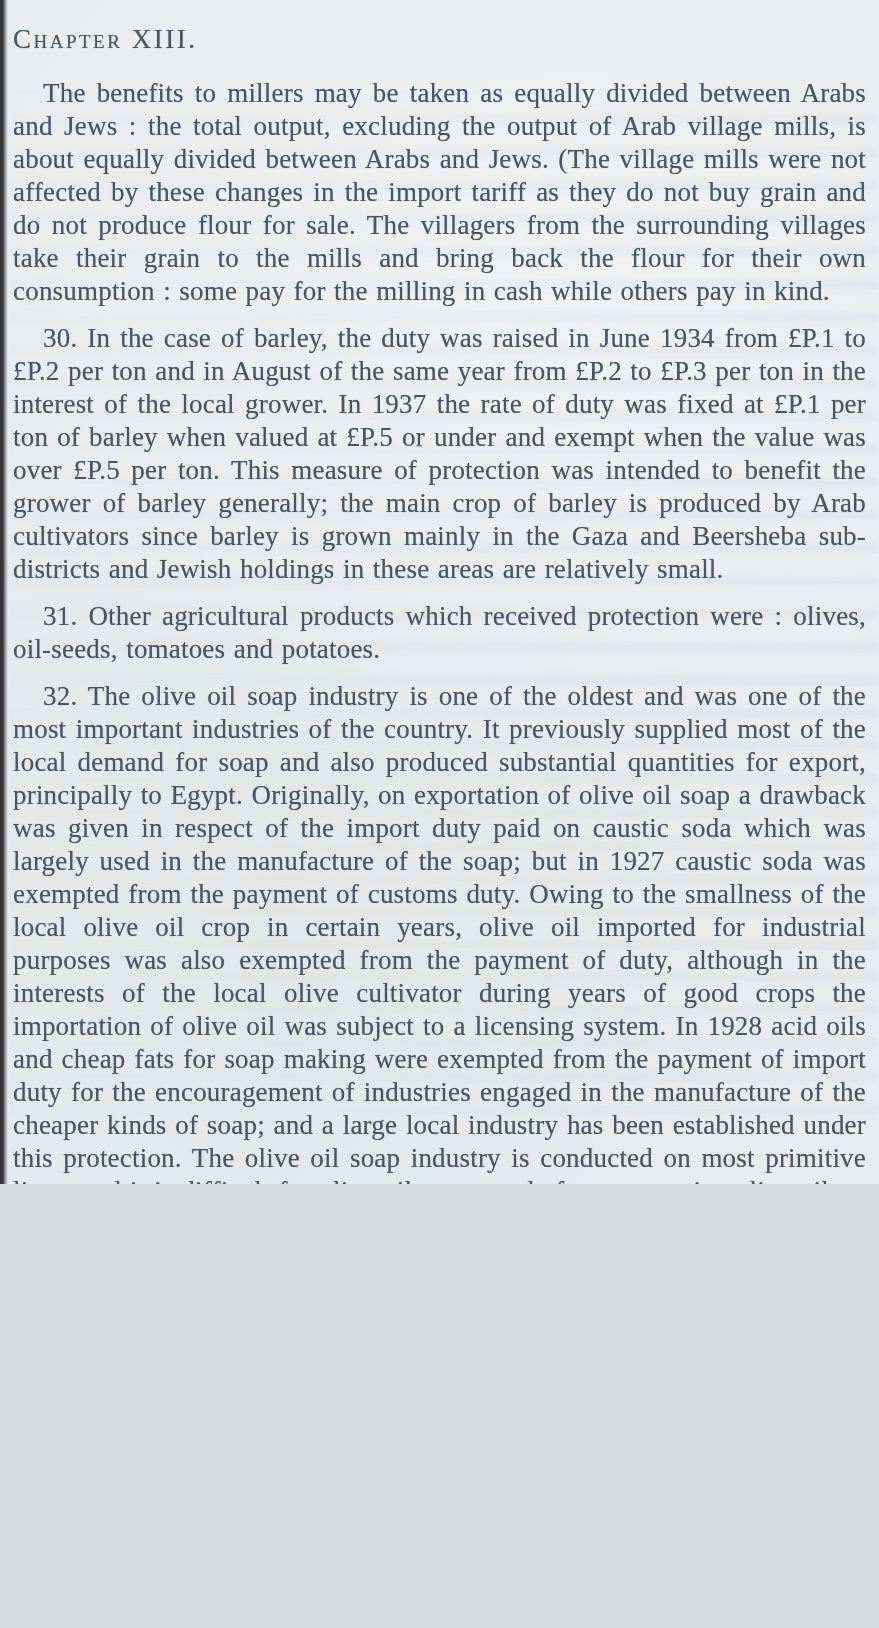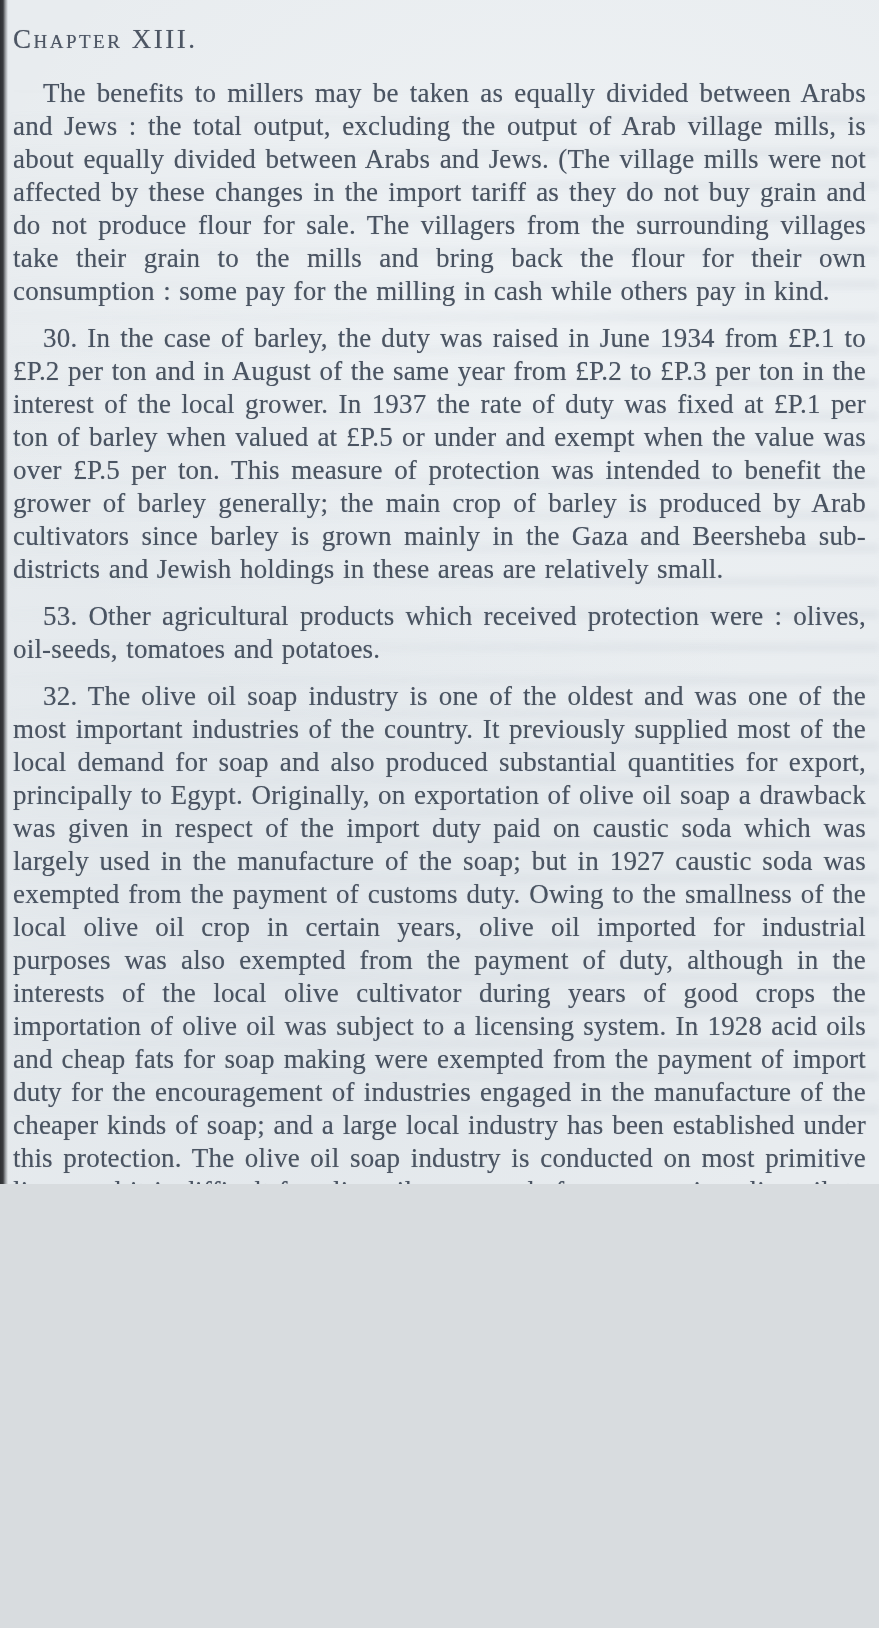--- a/index.html
+++ b/index.html
@@ -95,7 +95,7 @@
 
     <p class="para">30.  In the case of barley, the duty was raised in June 1934 from £P.1 to £P.2 per ton and in August of the same year from £P.2 to £P.3 per ton in the interest of the local grower.  In 1937 the rate of duty was fixed at £P.1 per ton of barley when valued at £P.5 or under and exempt when the value was over £P.5 per ton. This measure of protection was intended to benefit the grower of barley generally; the main crop of barley is produced by Arab cultivators since barley is grown mainly in the Gaza and Beersheba sub-districts and Jewish holdings in these areas are relatively small.</p>
 
-    <p class="para">53.  Other agricultural products which received protection were : olives, oil-seeds, tomatoes and potatoes.</p>
+    <p class="para">31.  Other agricultural products which received protection were : olives, oil-seeds, tomatoes and potatoes.</p>
 
     <p class="para">32.  The olive oil soap industry is one of the oldest and was one of the most important industries of the country.  It previously supplied most of the local demand for soap and also produced substantial quantities for export, principally to Egypt.  Originally, on exportation of olive oil soap a drawback was given in respect of the import duty paid on caustic soda which was largely used in the manufacture of the soap; but in 1927 caustic soda was exempted from the payment of customs duty.  Owing to the smallness of the local olive oil crop in certain years, olive oil imported for industrial purposes was also exempted from the payment of duty, although in the interests of the local olive cultivator during years of good crops the importation of olive oil was subject to a licensing system.  In 1928 acid oils and cheap fats for soap making were exempted from the payment of import duty for the encouragement of industries engaged in  the  manufacture  of  the cheaper kinds of soap; and a large local industry has been established under this protection.  The olive oil soap industry is conducted on most primitive lines; and it is difficult for olive oil soap, made from expensive olive oil, to compete with the cheaper kind of soap, made from cheap acid oils and fats, which are largely in demand, although olive oil soap has a certain monopoly sale among Arabs.  The question of granting assistance to the olive oil soap industry without causing any serious harm to the cheaper soap in-</p>
 

